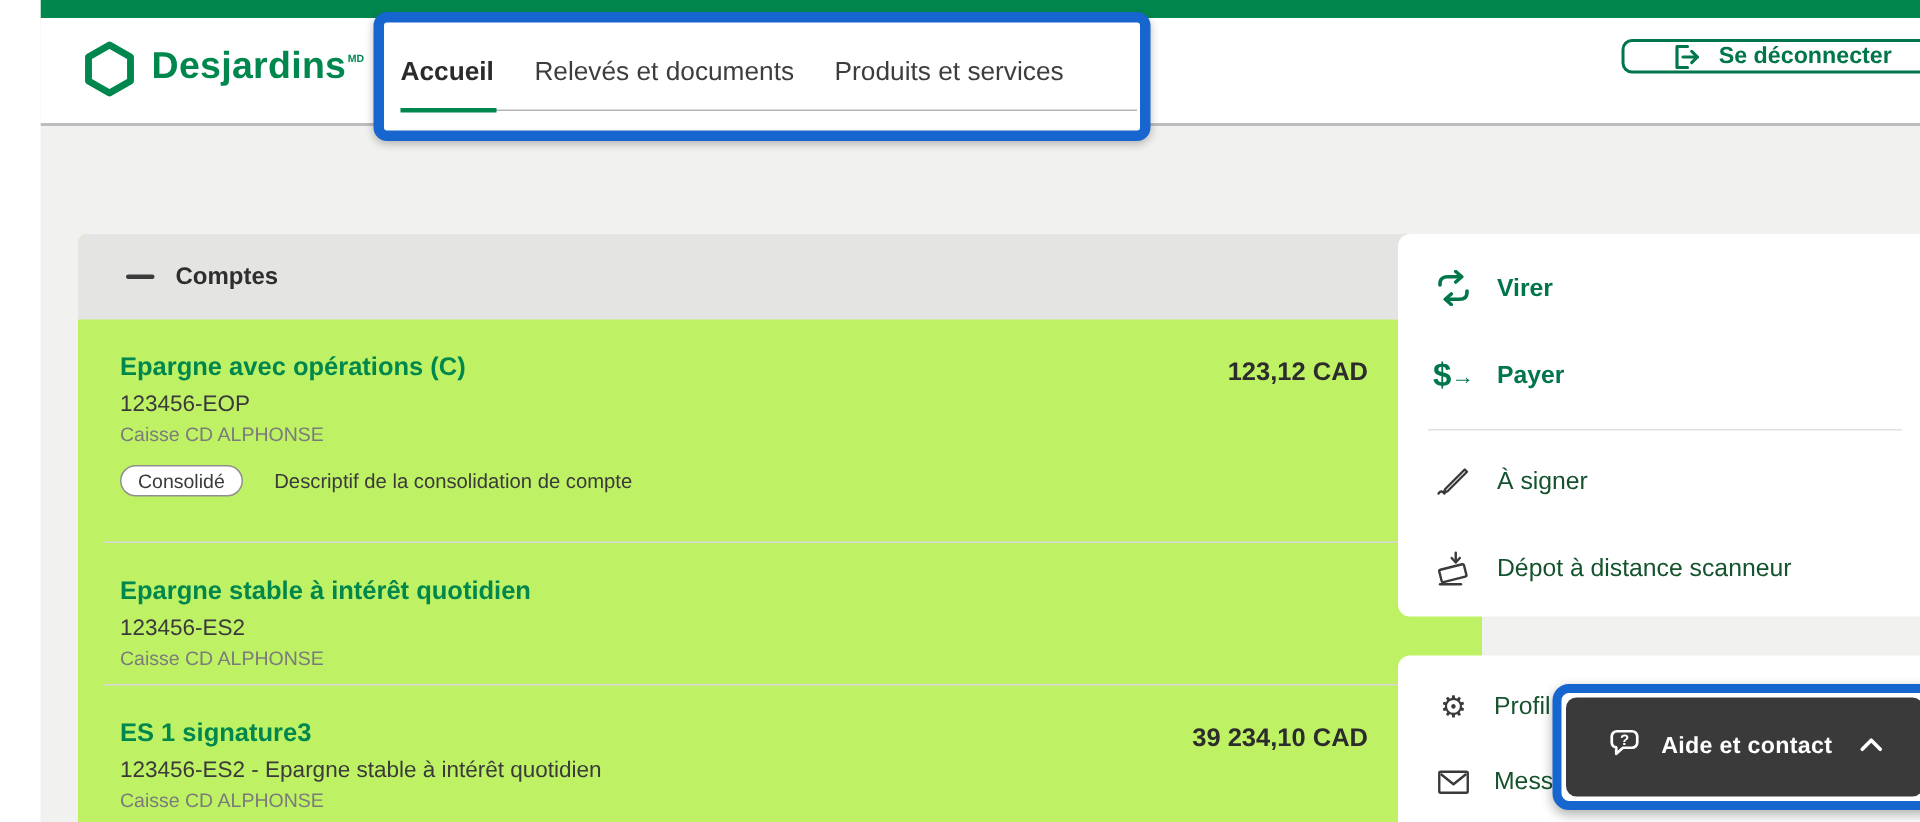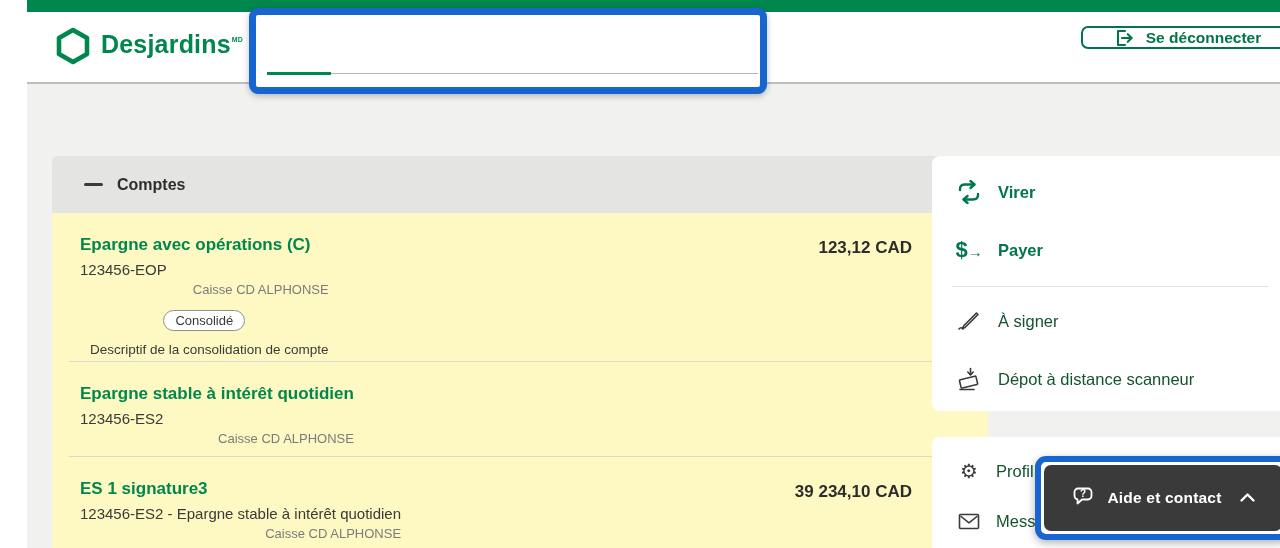--- a/index.html
+++ b/index.html
@@ -95,6 +95,11 @@
 
   <div class="navbox">
     <div class="nav">
+      <div class="nav-items">
+        <span class="nav-item active">Accueil</span>
+        <span class="nav-item">Relevés et documents</span>
+        <span class="nav-item">Produits et services</span>
+      </div>
       <div class="nav-line"></div>
       <div class="nav-active-line"></div>
     </div>

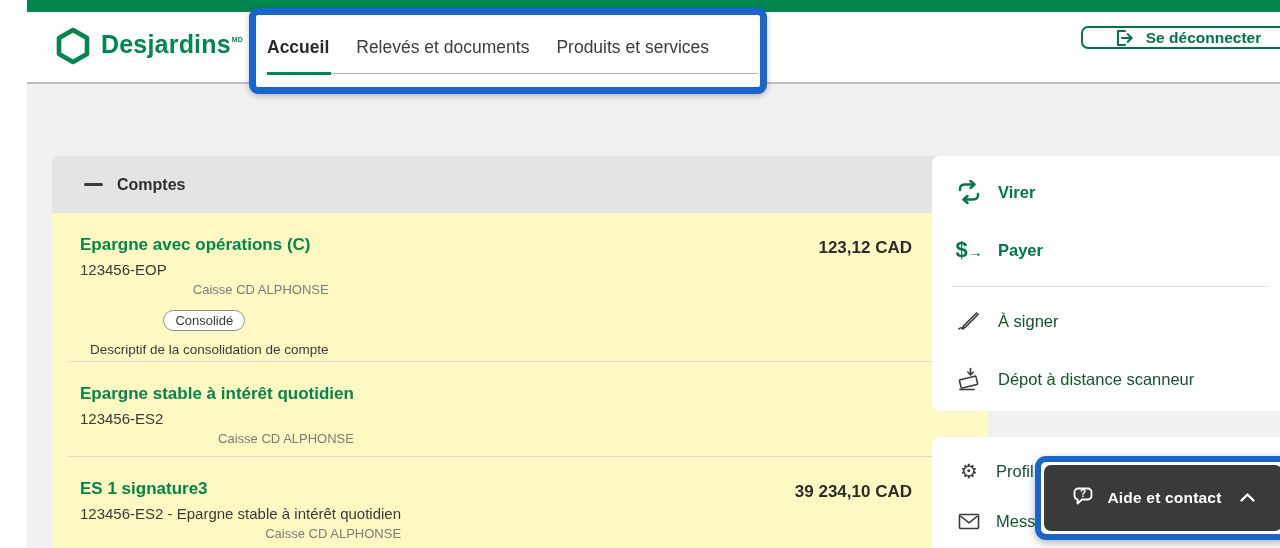--- a/index.html
+++ b/index.html
@@ -30,7 +30,7 @@
   .logout-label{font-size:15.5px;font-weight:bold;color:#00764a;}
 
   
-  .accounts-card{position:absolute;left:25px;top:156px;width:936px;height:392px;background:#fef9c3;border-radius:6px 6px 0 0;}
+  .accounts-card{position:absolute;left:25px;top:156px;width:936px;height:392px;background:#bef264;border-radius:6px 6px 0 0;}
   .accounts-header{height:57px;background:#e4e4e3;border-radius:6px 6px 0 0;display:flex;align-items:center;
                    padding-left:32px;gap:14px;box-sizing:border-box;cursor:pointer;}
   .minus{width:19px;height:3px;background:#3a3a3a;border-radius:2px;}

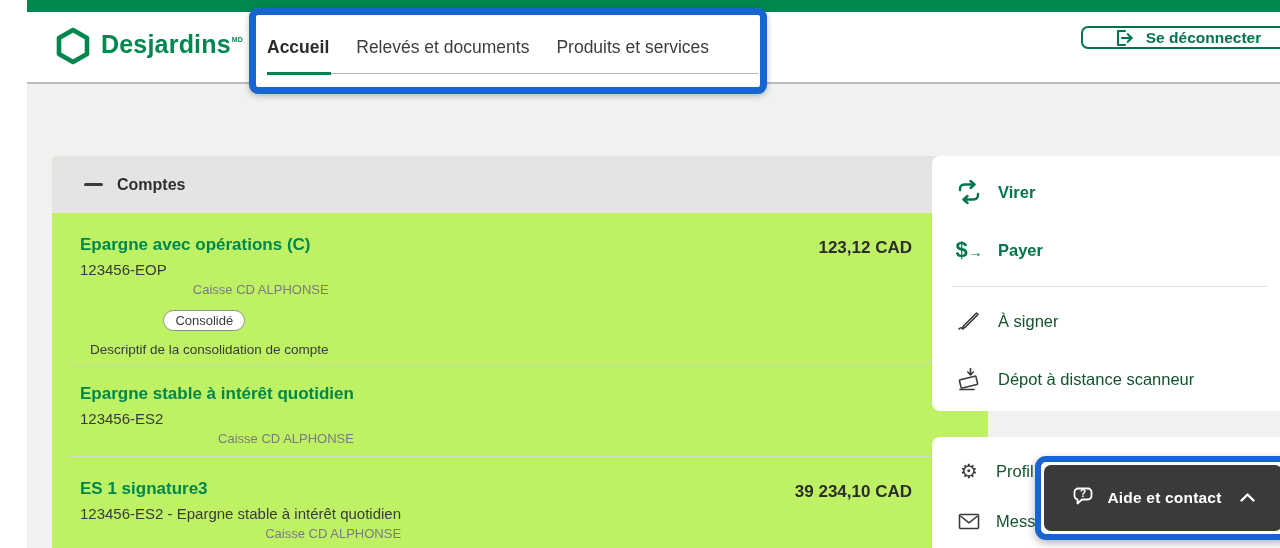--- a/index.html
+++ b/index.html
@@ -43,7 +43,7 @@
   .row-inner{display:flex;justify-content:space-between;align-items:flex-start;cursor:pointer;gap:12px;}
   .acct-name{font-size:17px;font-weight:bold;color:#00874e;margin:0 0 6px;}
   .acct-number{font-size:15px;color:#3a3a3a;margin:0 0 4px;}
-  .acct-inst{font-size:13px;color:#7b7b7b;text-align:right;}
+  .acct-inst{font-size:13px;color:#7b7b7b;}
   .badge-line{display:flex;align-items:center;gap:11px;margin-top:13px;flex-direction:column;}
   .badge{border:1px solid #8f8f8f;border-radius:13px;padding:2px 11px;font-size:13px;color:#3a3a3a;background:#fff;}
   .badge-desc{font-size:13.5px;color:#3a3a3a;padding-left:10px;}

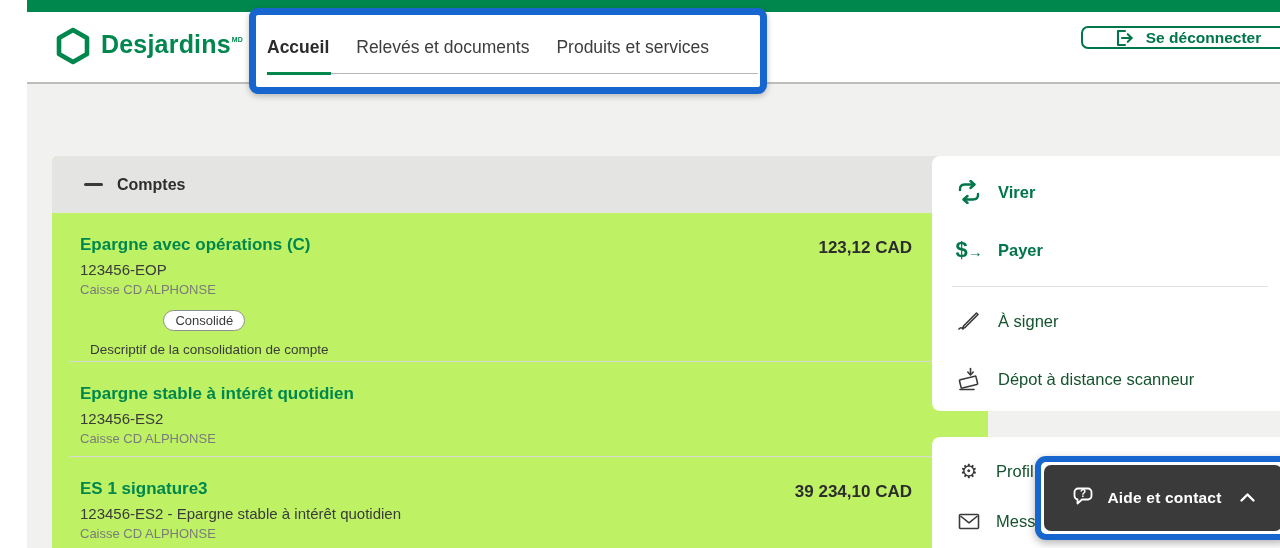--- a/index.html
+++ b/index.html
@@ -44,7 +44,7 @@
   .acct-name{font-size:17px;font-weight:bold;color:#00874e;margin:0 0 6px;}
   .acct-number{font-size:15px;color:#3a3a3a;margin:0 0 4px;}
   .acct-inst{font-size:13px;color:#7b7b7b;}
-  .badge-line{display:flex;align-items:center;gap:11px;margin-top:13px;flex-direction:column;}
+  .badge-line{display:flex;align-items:center;gap:11px;margin-top:13px;}
   .badge{border:1px solid #8f8f8f;border-radius:13px;padding:2px 11px;font-size:13px;color:#3a3a3a;background:#fff;}
   .badge-desc{font-size:13.5px;color:#3a3a3a;padding-left:10px;}
   .acct-right{display:flex;align-items:center;gap:23px;padding-top:1px;}

